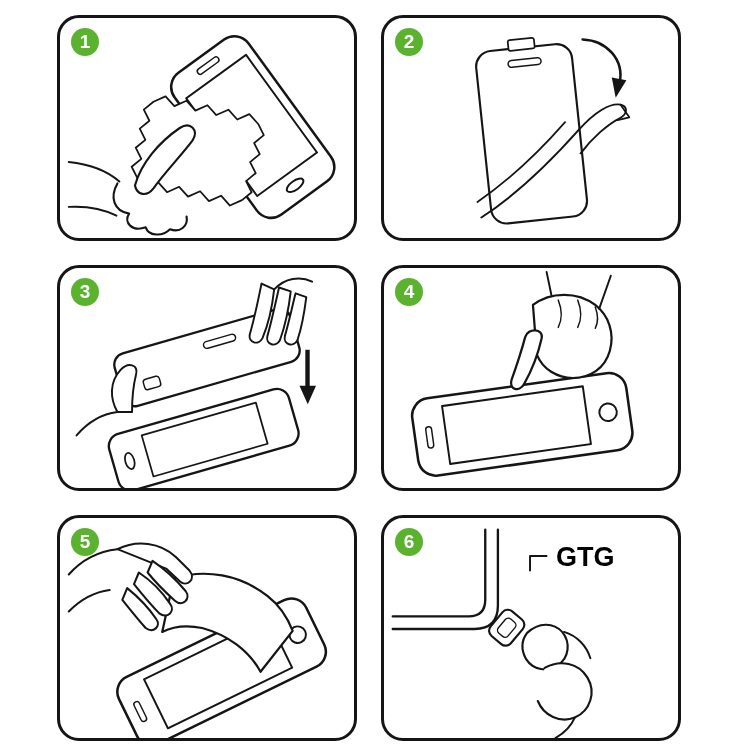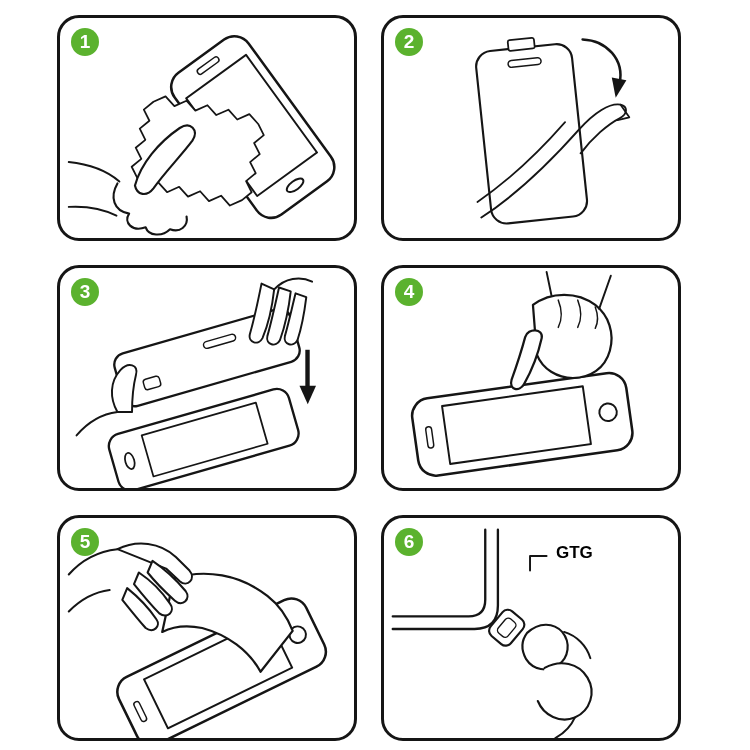--- a/index.html
+++ b/index.html
@@ -11,7 +11,7 @@
   .badge{position:absolute;left:11px;top:10px;width:28px;height:28px;border-radius:50%;
          background:#5bb22e;color:#ffffff;font-size:19px;font-weight:bold;
          display:flex;align-items:center;justify-content:center;z-index:2;}
-  .p6-label{position:absolute;font-weight:bold;color:#000000;font-size:17px;line-height:1;
+  .p6-label{position:absolute;font-weight:bold;color:#000000;font-size:27px;line-height:1;
             white-space:nowrap;z-index:2;font-family:"Liberation Sans",sans-serif;}
   .p6-label.gtg{left:172px;top:26px;}
   .p6-label.removal{left:152px;top:51px;}

